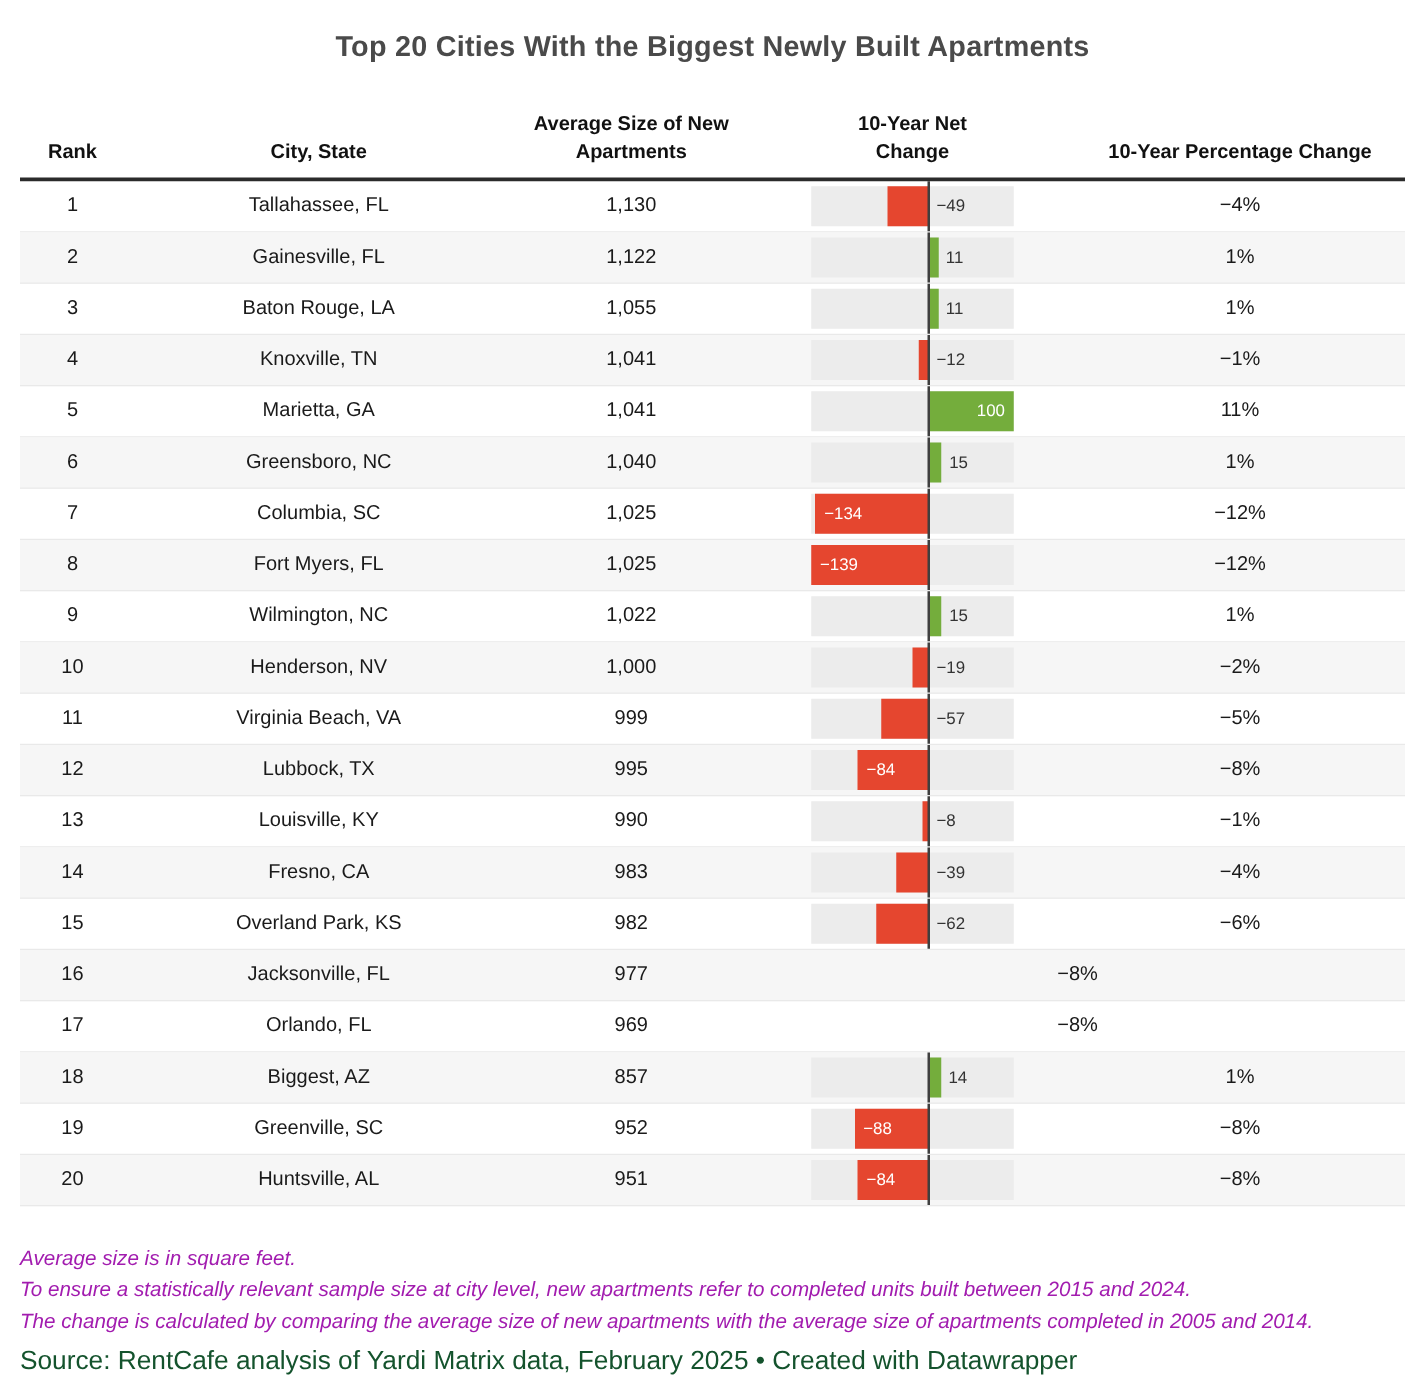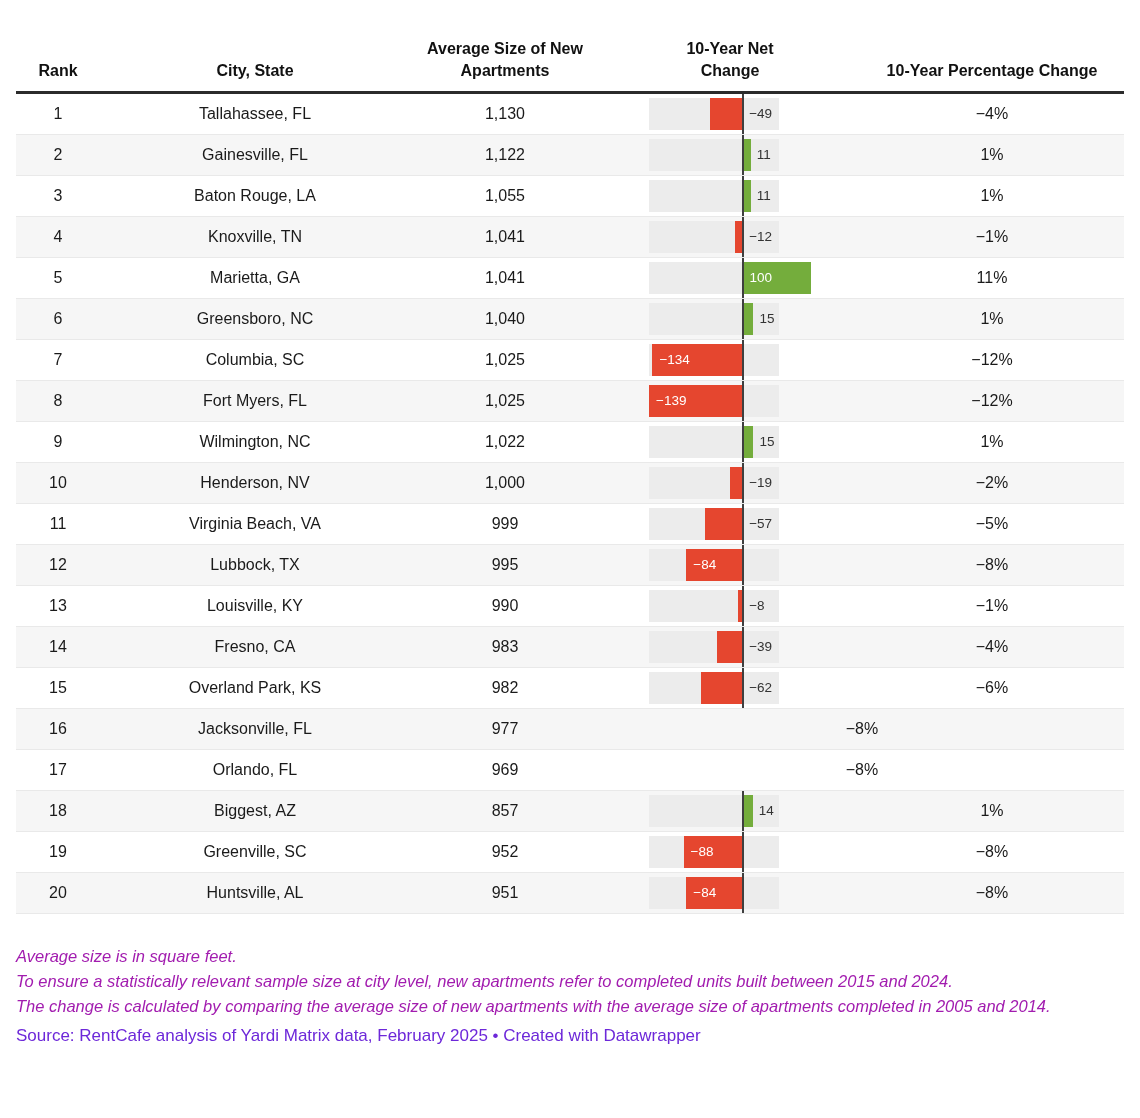--- a/index.html
+++ b/index.html
@@ -65,6 +65,7 @@
 
 <div class="container">
 
+  <div class="title">Top 20 Cities With the Biggest Newly Built Apartments</div>
 
   <div class="thead">
     <div class="col col-rank">Rank</div>

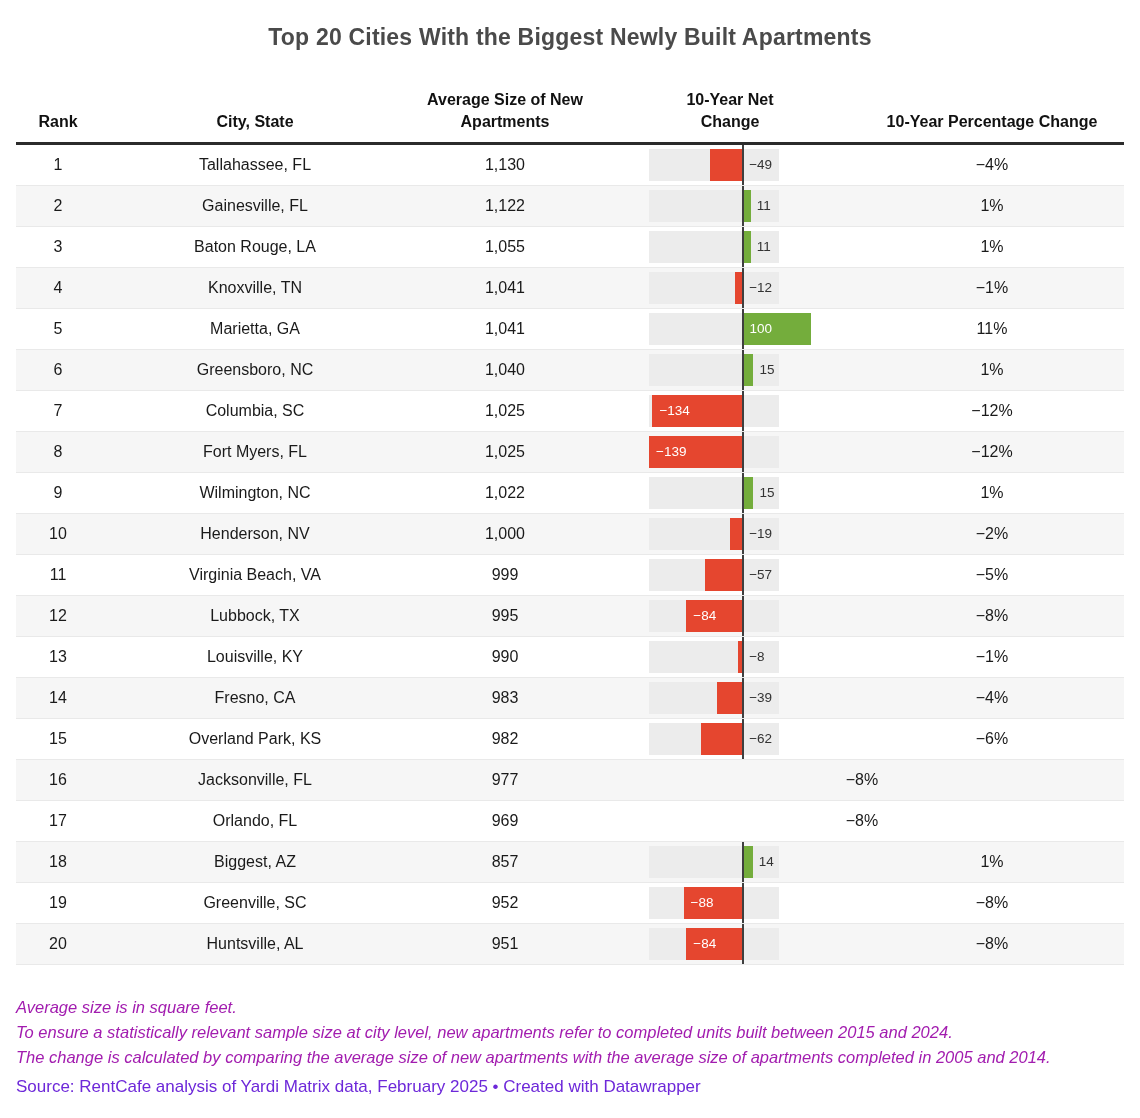--- a/index.html
+++ b/index.html
@@ -37,7 +37,7 @@
   .trow.alt{background:#f6f6f6;}
   .bar-cell{position:relative;width:260px;height:40px;}
   .bar-track{
-    position:absolute;left:49px;top:4px;width:130px;height:32px;
+    position:absolute;left:49px;top:4px;width:162px;height:32px;
     background:var(--track,#ececec);
   }
   .zero-line{

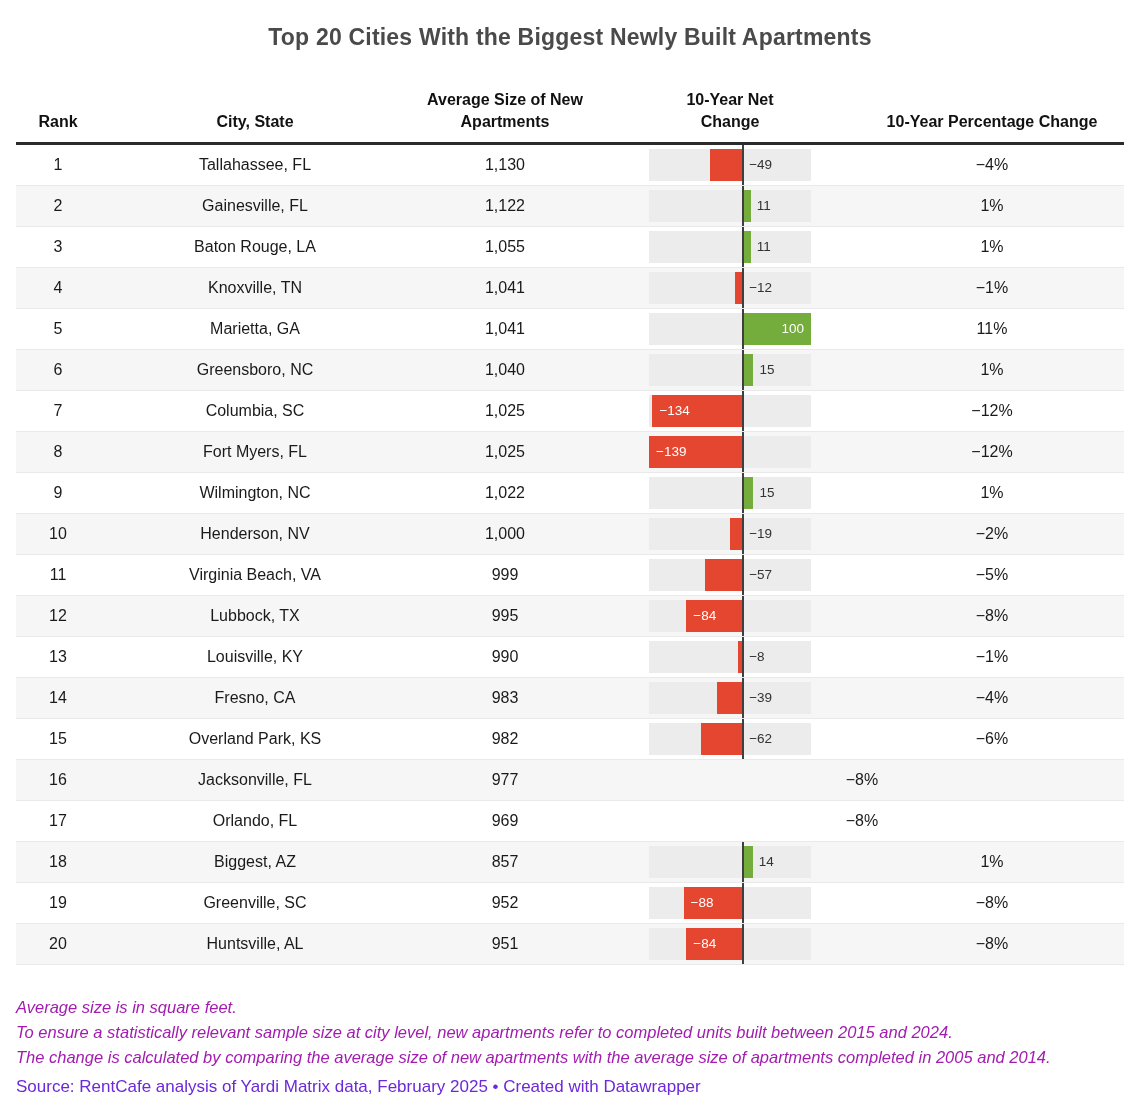--- a/index.html
+++ b/index.html
@@ -58,7 +58,7 @@
     line-height:1.5;
   }
   .notes p{margin:0;}
-  .source{margin-top:8px;font-size:17px;color:#6d28d9;}
+  .source{margin-top:8px;font-size:21px;color:#14532d;}
 </style>
 </head>
 <body style="--pos: #74ad3c; --neg: #e5462f; --track: #ececec; --zero: #3f3f3f;">

